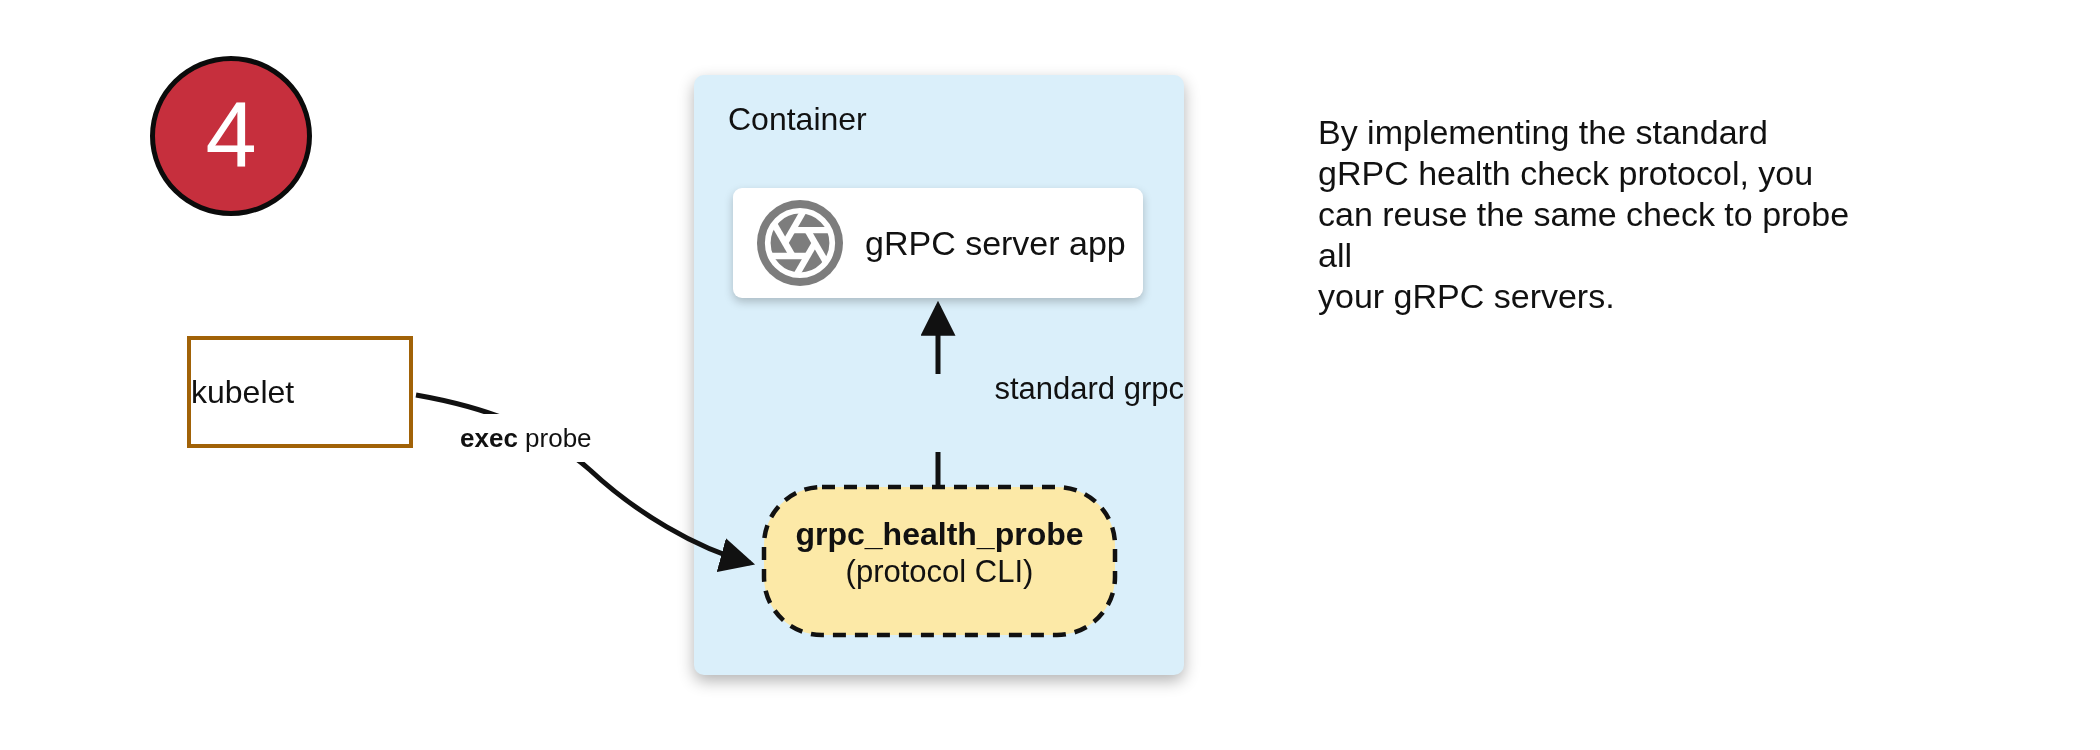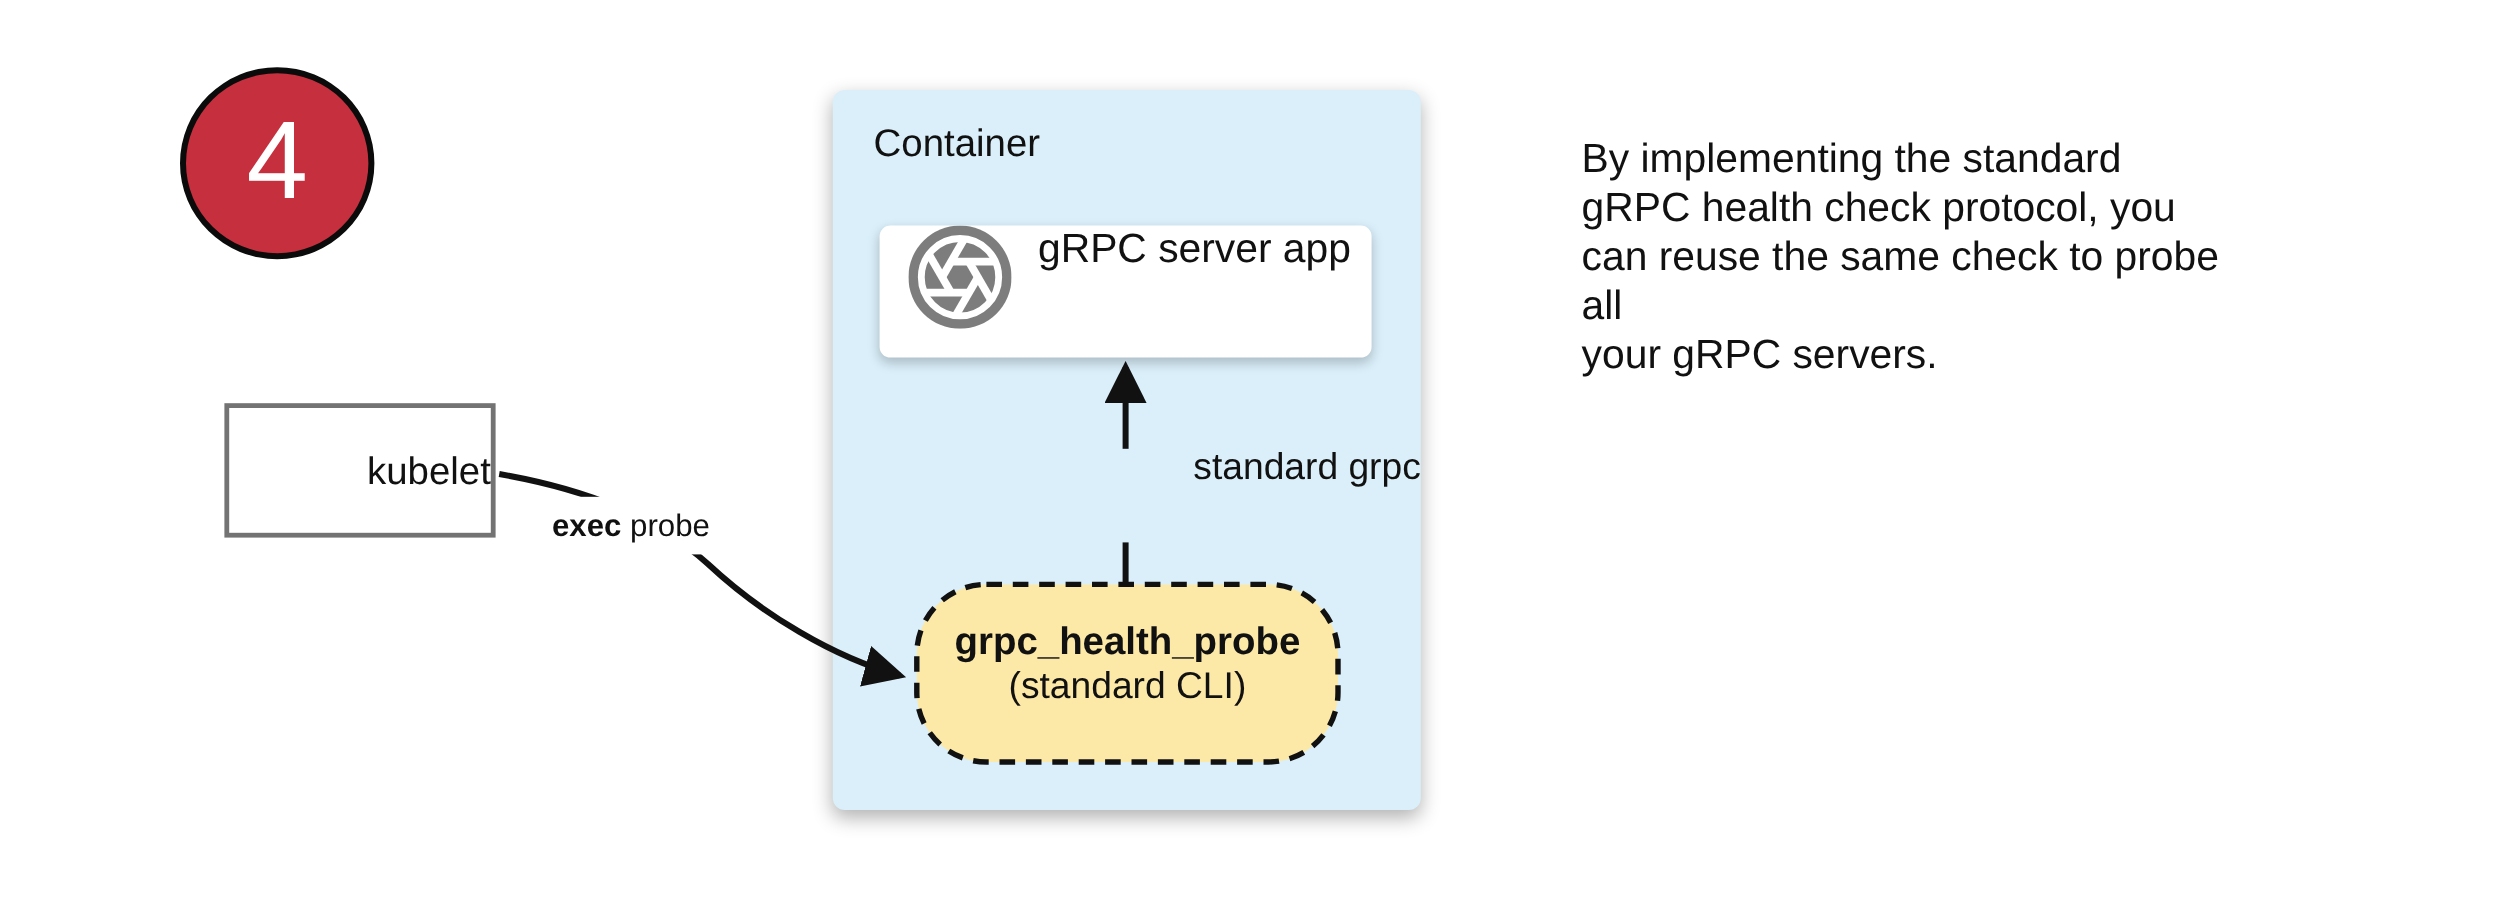--- a/index.html
+++ b/index.html
@@ -37,7 +37,7 @@
   .server-node{
     left:39px;top:113px;width:410px;height:110px;background:#ffffff;
     border-radius:9px;box-shadow:0 4px 10px rgba(0,0,0,0.22);
-    display:flex;align-items:flex-start;padding-left:24px;box-sizing:border-box;gap:22px;
+    display:flex;align-items:center;padding-left:24px;box-sizing:border-box;gap:22px;
   }
   .server-node .lbl{font-size:34px;}
   .aperture{width:86px;height:86px;flex:0 0 auto;}

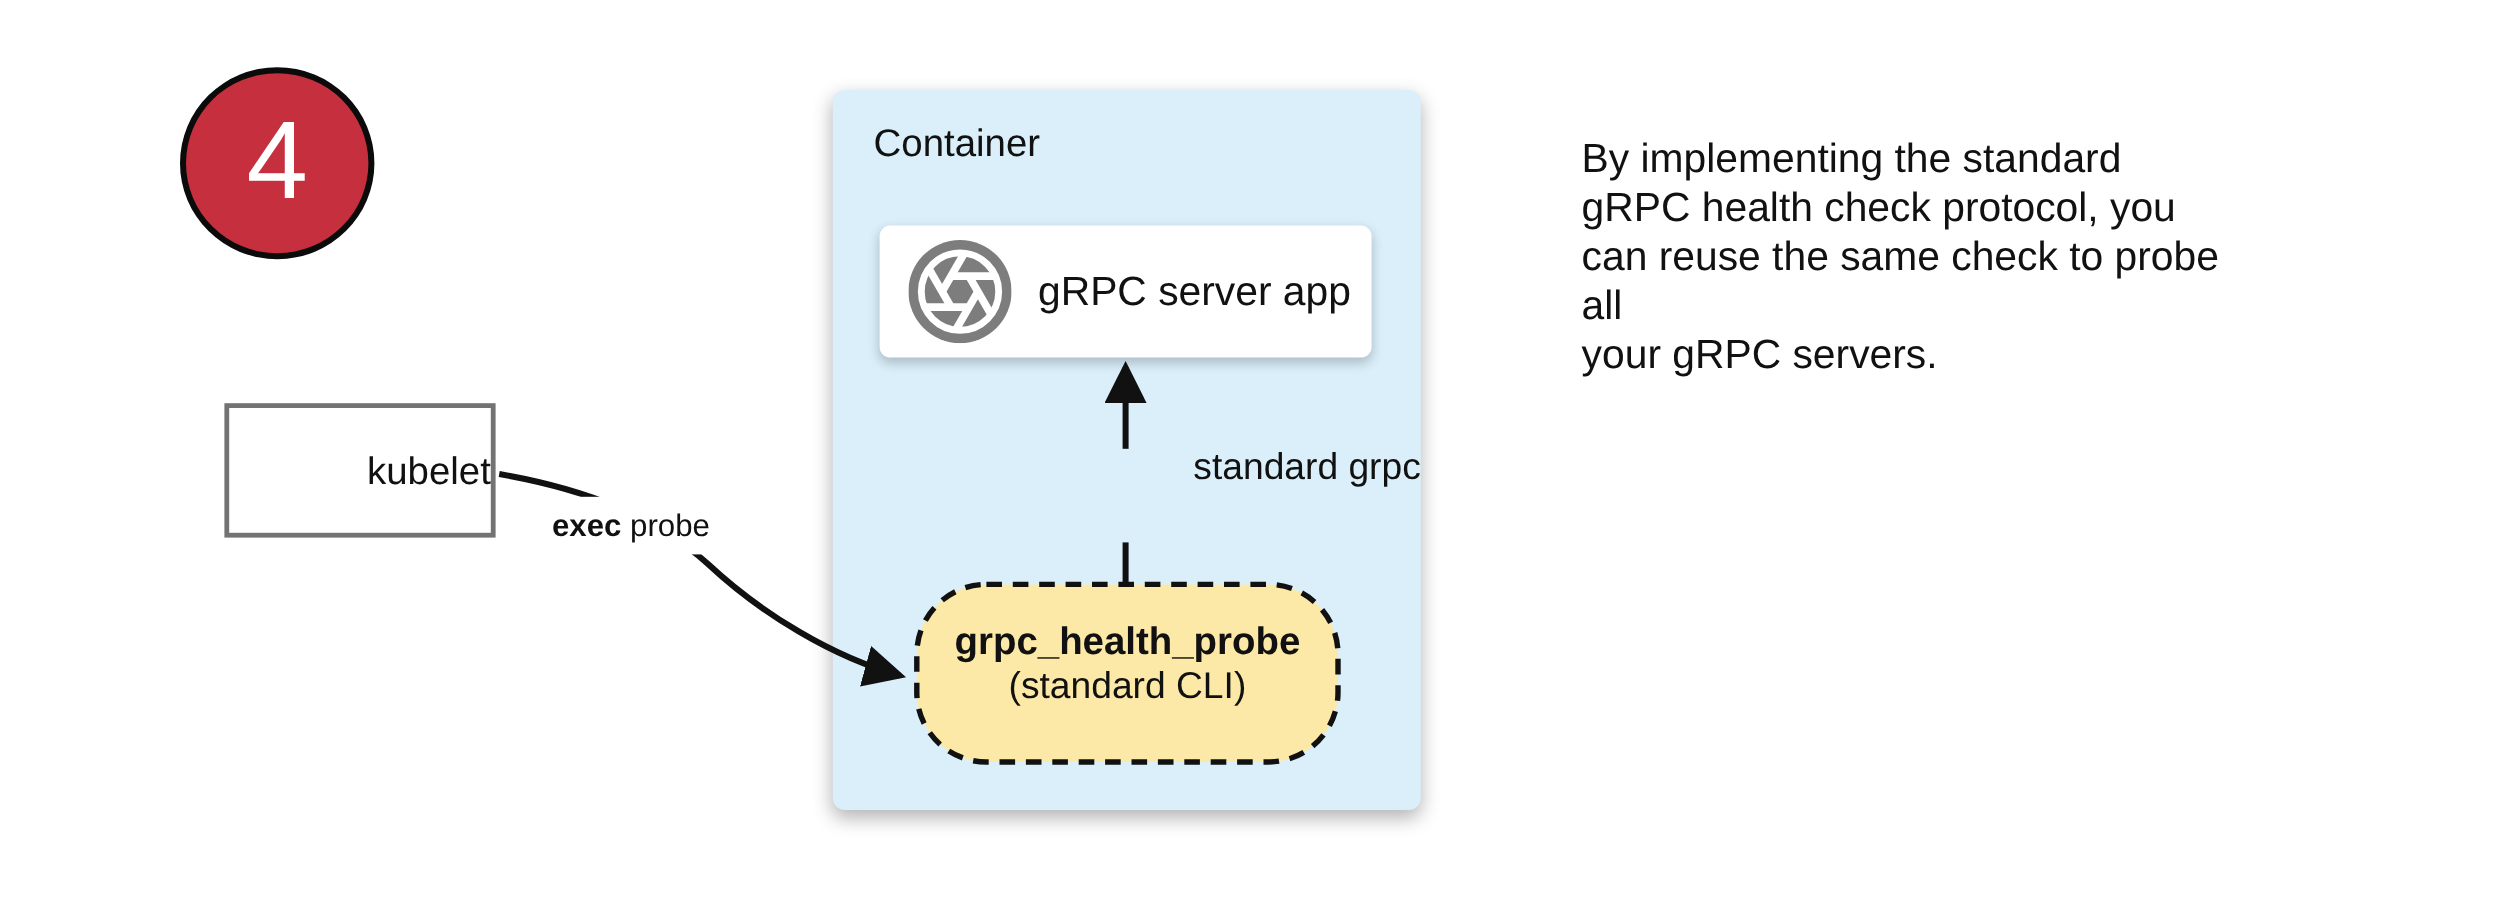--- a/index.html
+++ b/index.html
@@ -20,8 +20,8 @@
   
   .kubelet{
     left:187px;top:336px;width:226px;height:112px;background:#fff;
-    border:4px solid #737373;box-sizing:border-box;
-    display:flex;align-items:center;justify-content:flex-end;z-index:1;
+    border:4px solid #a16207;box-sizing:border-box;
+    display:flex;align-items:center;justify-content:flex-start;z-index:1;
   }
   .kubelet .lbl{font-size:32px;}
 

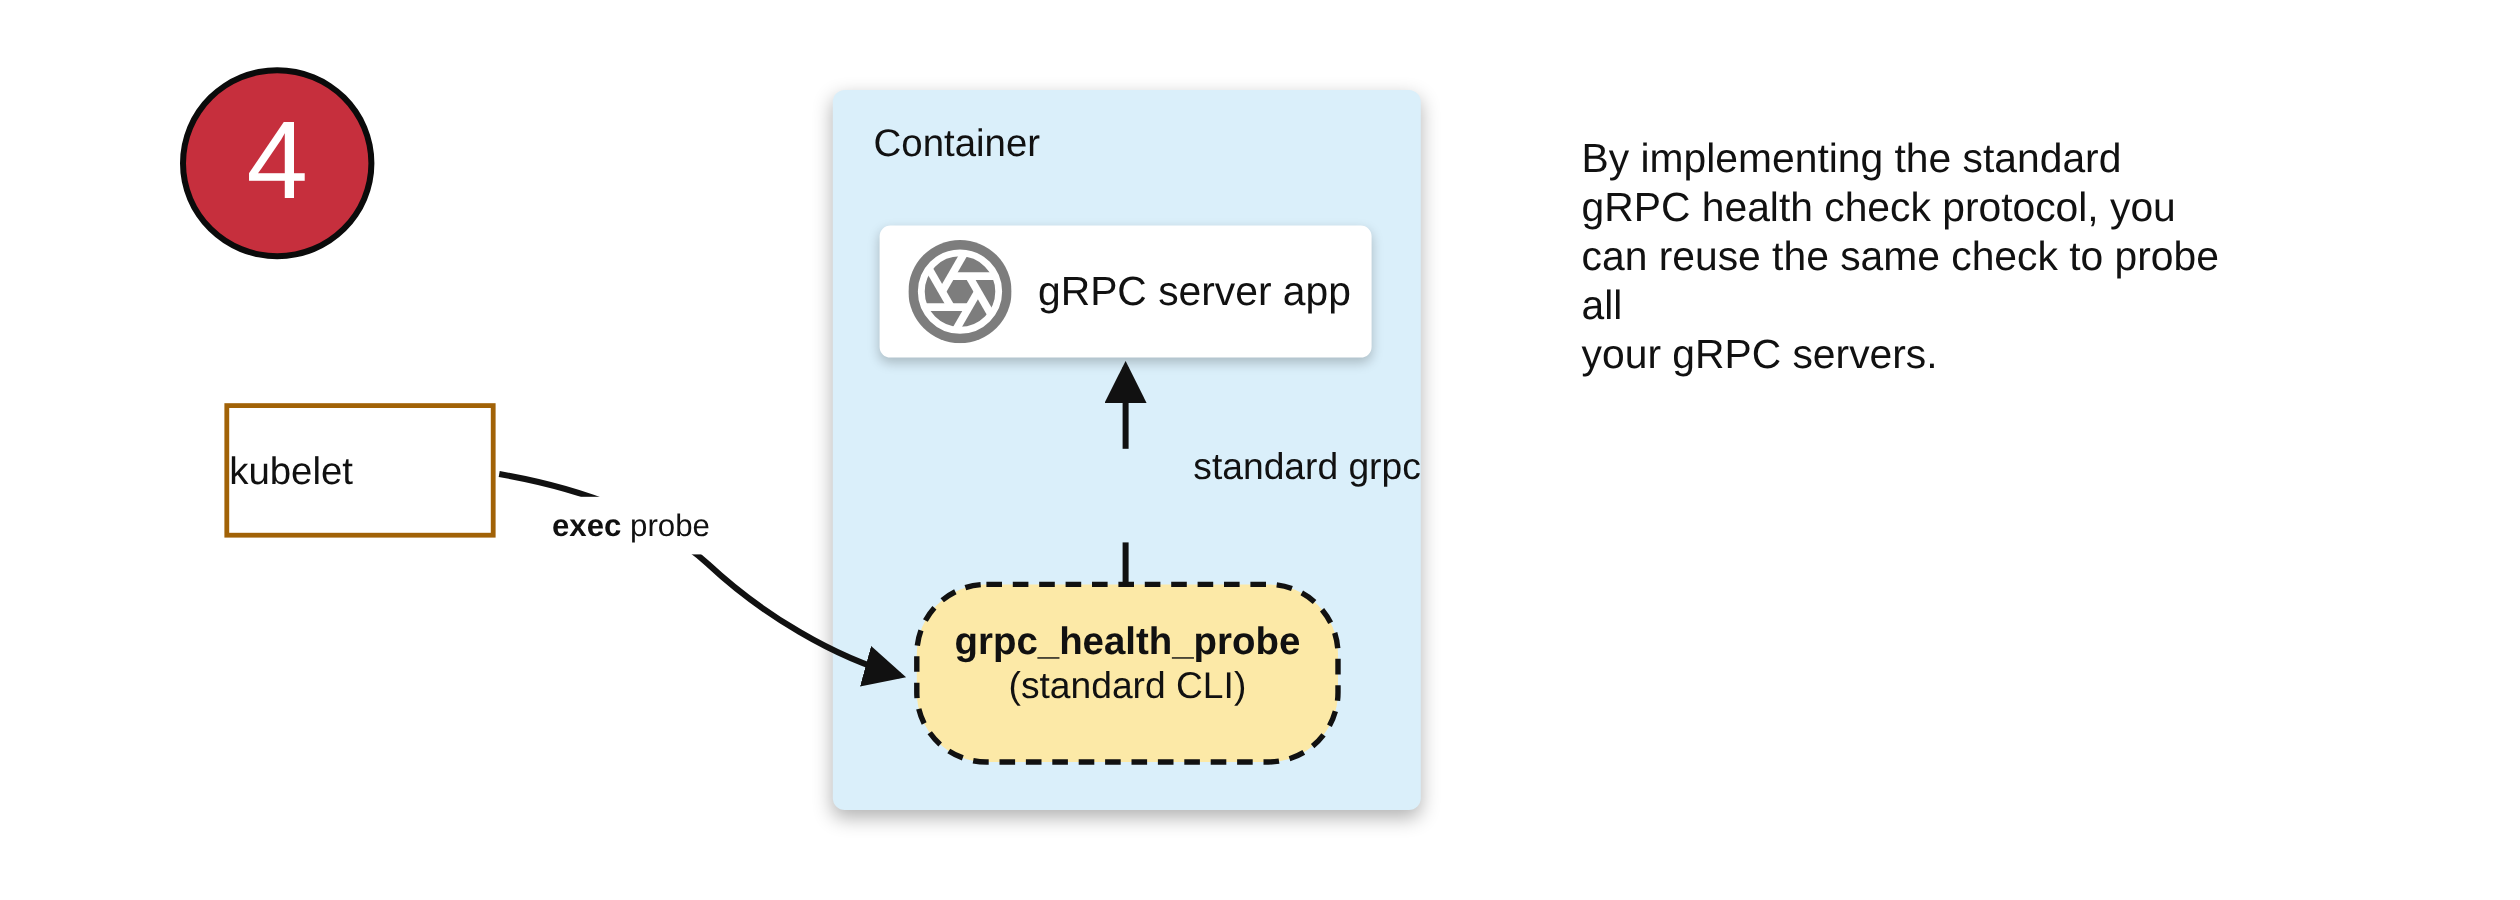--- a/index.html
+++ b/index.html
@@ -127,7 +127,7 @@
 
 <div class="abs probe-text">
   <div class="t1">grpc_health_probe</div>
-  <div class="t2">(standard CLI)</div>
+  <div class="t2">(protocol CLI)</div>
 </div>
 
 <div class="abs caption">

